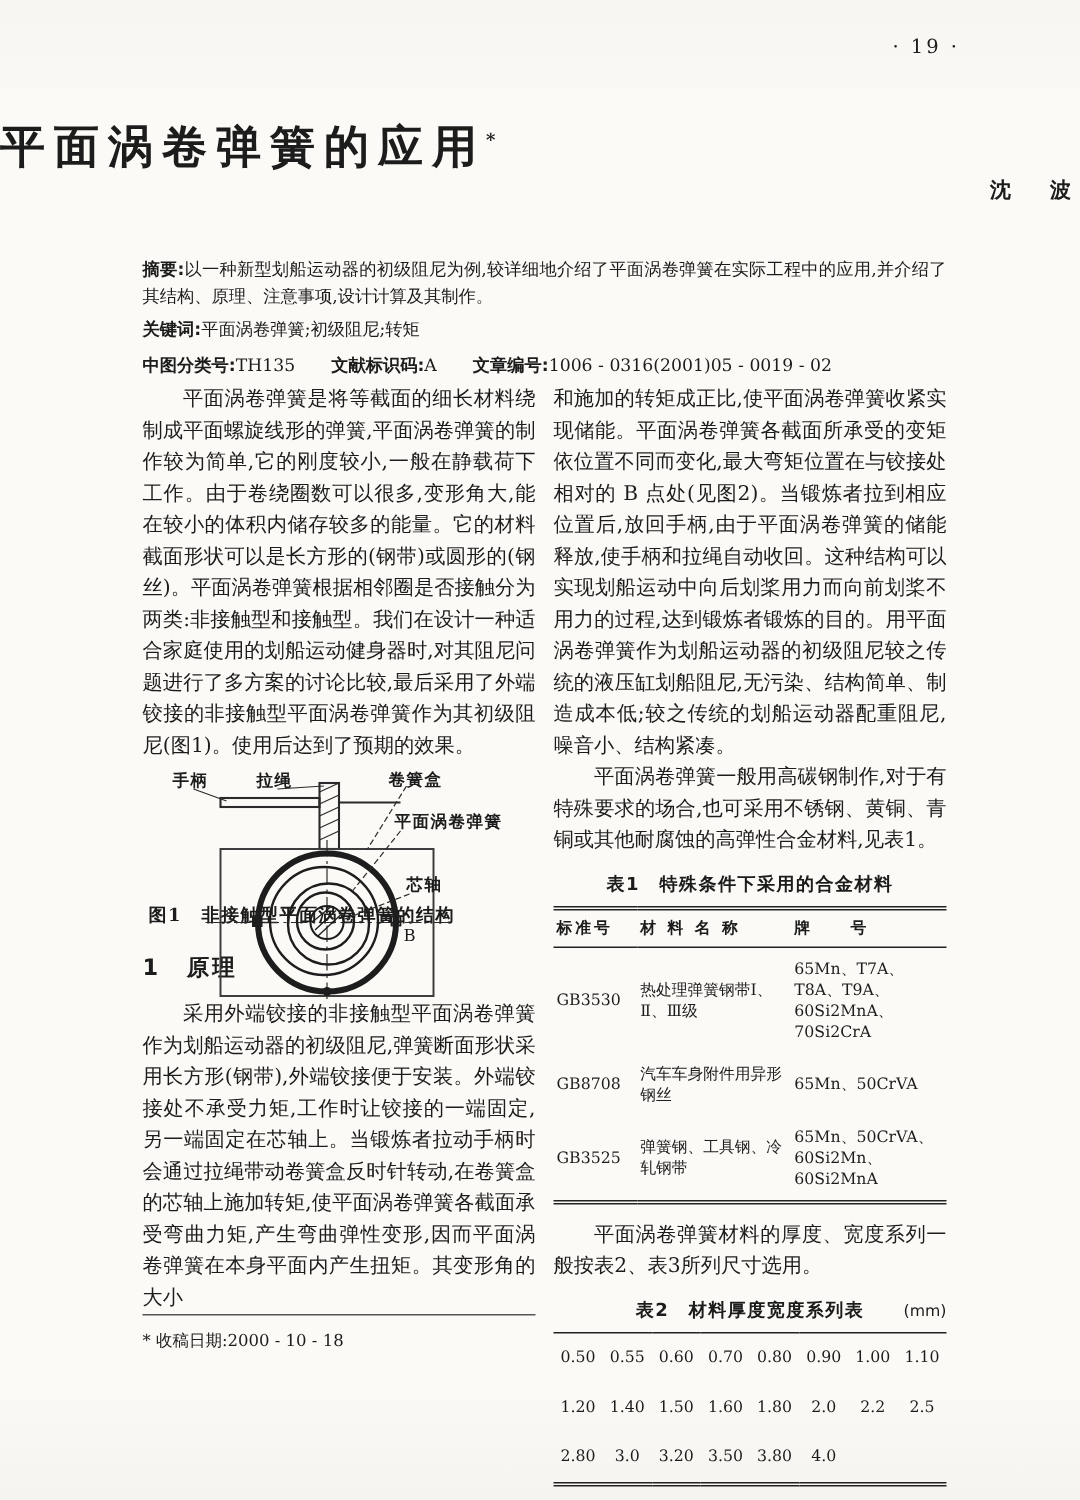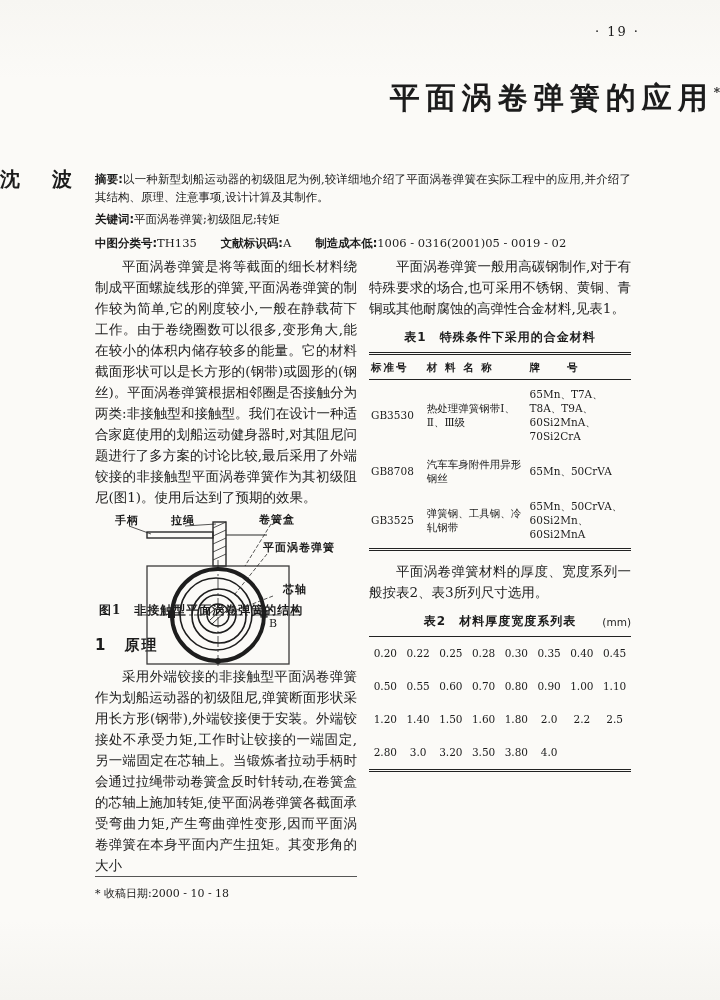--- a/index.html
+++ b/index.html
@@ -29,7 +29,7 @@
   
   .title{
     position:absolute;top:58px;left:0;width:100%;
-    text-align:right;font-size:30px;font-weight:bold;letter-spacing:6px;
+    text-align:left;font-size:30px;font-weight:bold;letter-spacing:6px;
   }
   .title sup{font-size:12px;letter-spacing:0;}
   .author{position:absolute;top:118px;left:0;width:100%;text-align:left;font-size:20px;font-weight:bold;letter-spacing:6px;margin-top:48px;}

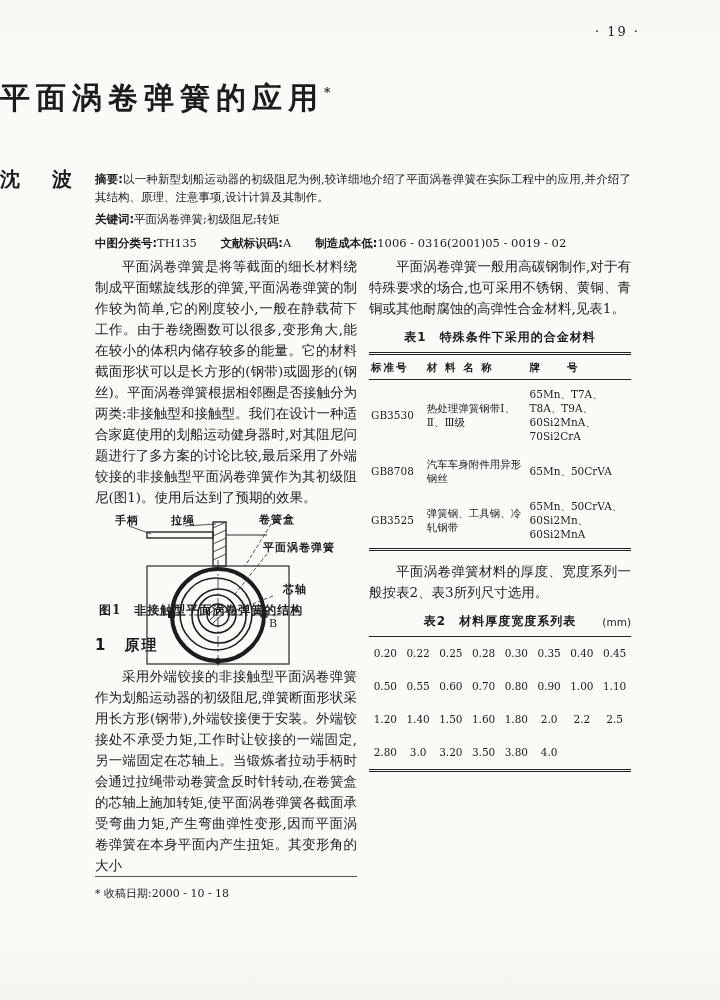--- a/index.html
+++ b/index.html
@@ -32,7 +32,7 @@
     text-align:left;font-size:30px;font-weight:bold;letter-spacing:6px;
   }
   .title sup{font-size:12px;letter-spacing:0;}
-  .author{position:absolute;top:118px;left:0;width:100%;text-align:left;font-size:20px;font-weight:bold;letter-spacing:6px;margin-top:48px;}
+  .author{position:absolute;top:118px;left:0;width:100%;text-align:right;font-size:14px;font-weight:bold;letter-spacing:6px;}
   .affiliation{position:absolute;top:140px;left:0;width:100%;text-align:center;font-size:11.5px;letter-spacing:1px;}
   
   .meta{position:absolute;top:170px;left:95px;width:536px;font-size:11.5px;line-height:18px;text-align:justify;}

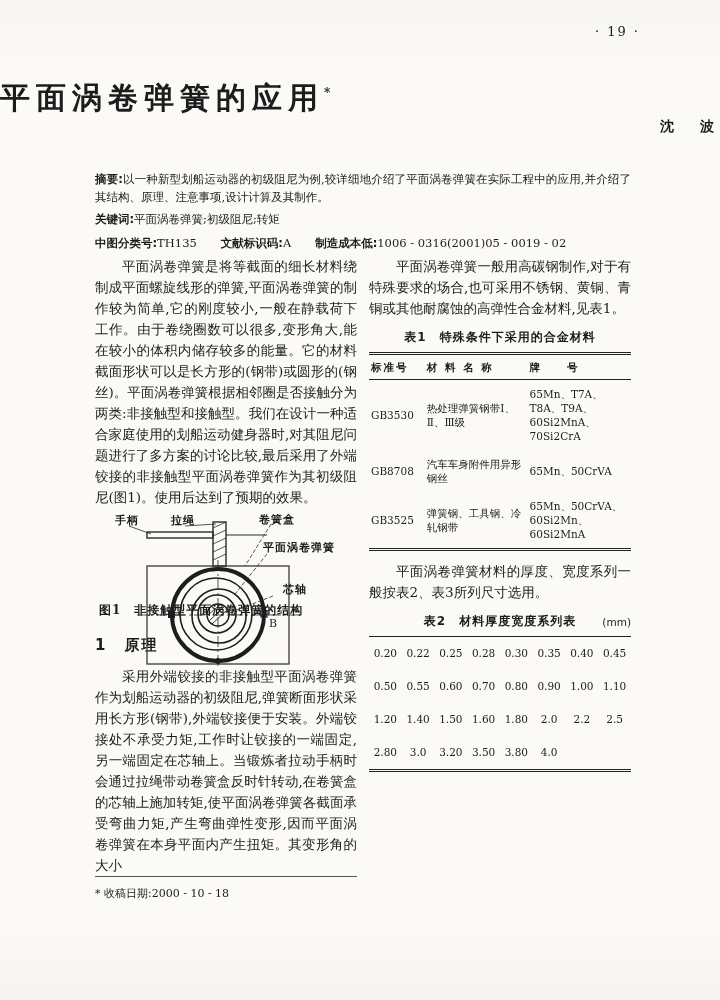--- a/index.html
+++ b/index.html
@@ -84,7 +84,7 @@
     <div class="row3">
       <span class="item"><b>中图分类号:</b><span>TH135</span></span>
       <span class="item"><b>文献标识码:</b><span>A</span></span>
-      <span class="item"><b>制造成本低:</b><span>1006 - 0316(2001)05 - 0019 - 02</span></span>
+      <span class="item"><b>文章编号:</b><span>1006 - 0316(2001)05 - 0019 - 02</span></span>
     </div>
   </div>
 

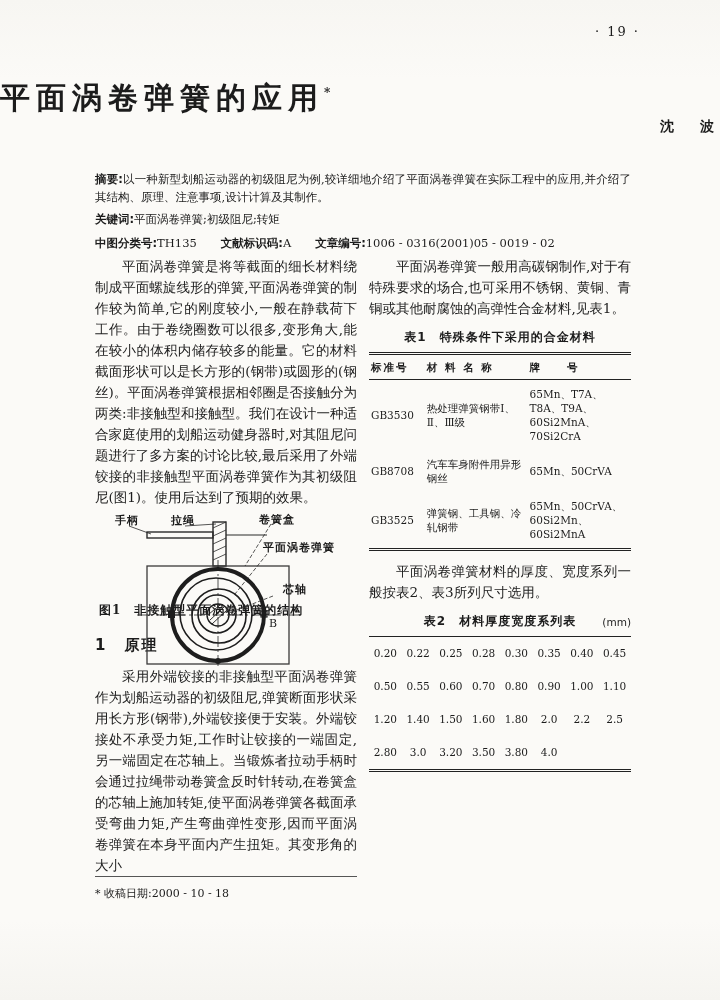--- a/index.html
+++ b/index.html
@@ -147,6 +147,7 @@
     </div>
 
     <div class="col">
+      <p>和施加的转矩成正比,使平面涡卷弹簧收紧实现储能。平面涡卷弹簧各截面所承受的变矩依位置不同而变化,最大弯矩位置在与铰接处相对的 B 点处(见图2)。当锻炼者拉到相应位置后,放回手柄,由于平面涡卷弹簧的储能释放,使手柄和拉绳自动收回。这种结构可以实现划船运动中向后划桨用力而向前划桨不用力的过程,达到锻炼者锻炼的目的。用平面涡卷弹簧作为划船运动器的初级阻尼较之传统的液压缸划船阻尼,无污染、结构简单、制造成本低;较之传统的划船运动器配重阻尼,噪音小、结构紧凑。</p>
       <p class="indent">平面涡卷弹簧一般用高碳钢制作,对于有特殊要求的场合,也可采用不锈钢、黄铜、青铜或其他耐腐蚀的高弹性合金材料,见表1。</p>
 
       <div class="tbl-title">表1　特殊条件下采用的合金材料</div>

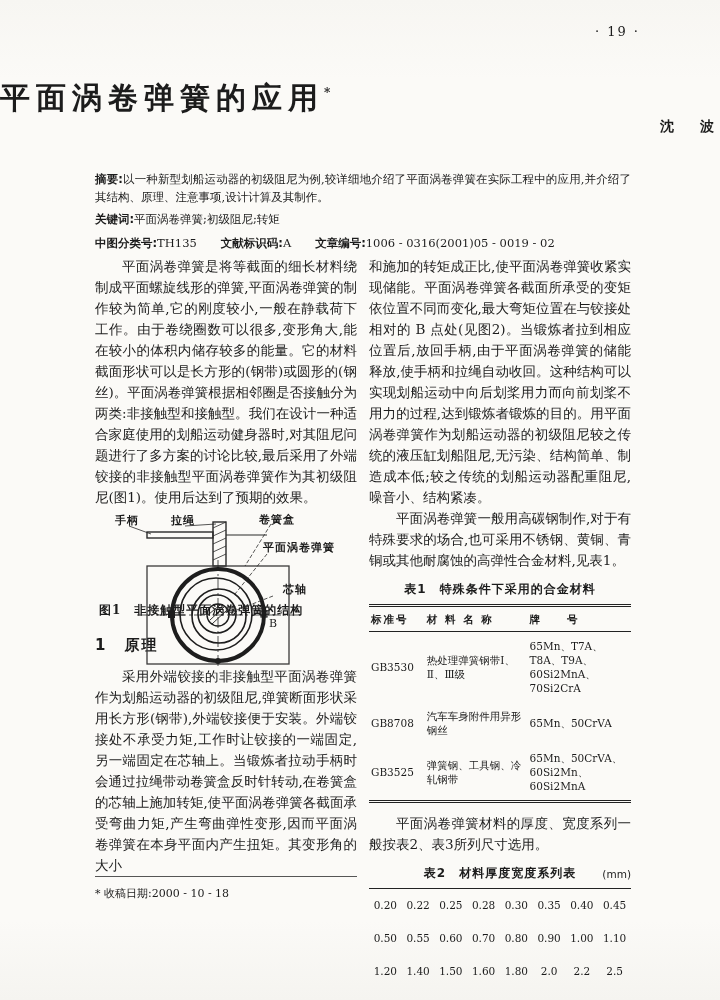--- a/index.html
+++ b/index.html
@@ -135,7 +135,7 @@
         <span class="fig-label" style="left:76px;top:1px;">拉绳</span>
         <span class="fig-label" style="left:164px;top:0px;">卷簧盒</span>
         <span class="fig-label" style="left:168px;top:28px;">平面涡卷弹簧</span>
-        <span class="fig-label" style="left:188px;top:70px;">芯轴</span>
+        <span class="fig-label" style="left:176px;top:70px;">芯轴</span>
         <span class="fig-label" style="left:174px;top:104px;font-weight:normal;">B</span>
       </div>
       <div class="fig-caption">图1　非接触型平面涡卷弹簧的结构</div>

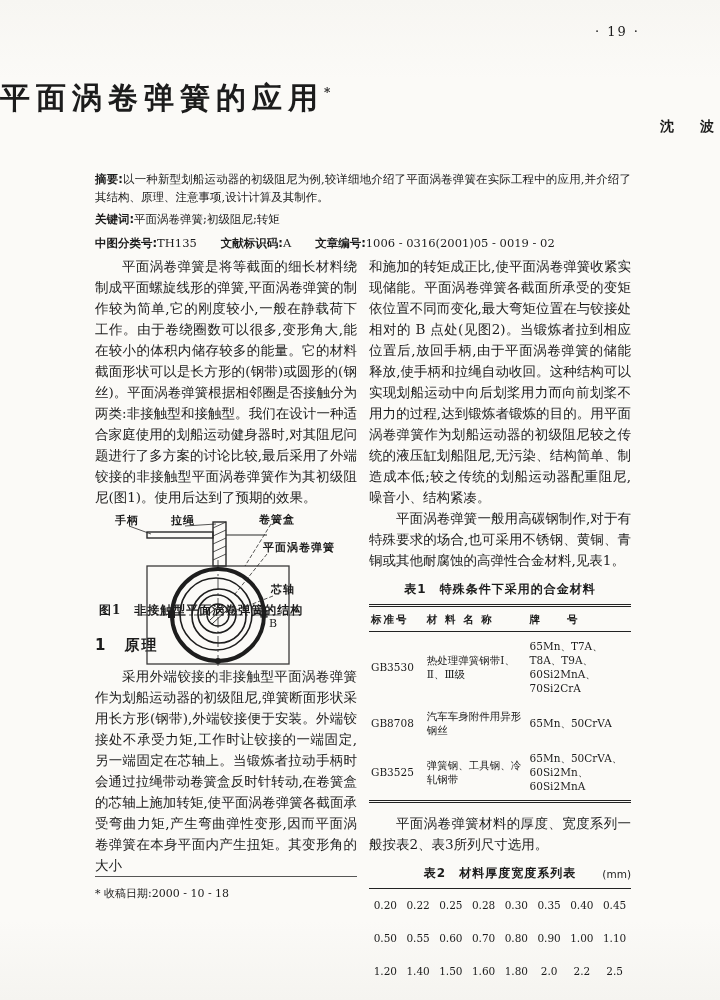--- a/index.html
+++ b/index.html
@@ -187,16 +187,6 @@
       <table class="tbl2">
         <tbody>
           <tr>
-            <td>0.20</td>
-            <td>0.22</td>
-            <td>0.25</td>
-            <td>0.28</td>
-            <td>0.30</td>
-            <td>0.35</td>
-            <td>0.40</td>
-            <td>0.45</td>
-          </tr>
-          <tr>
             <td>0.50</td>
             <td>0.55</td>
             <td>0.60</td>

